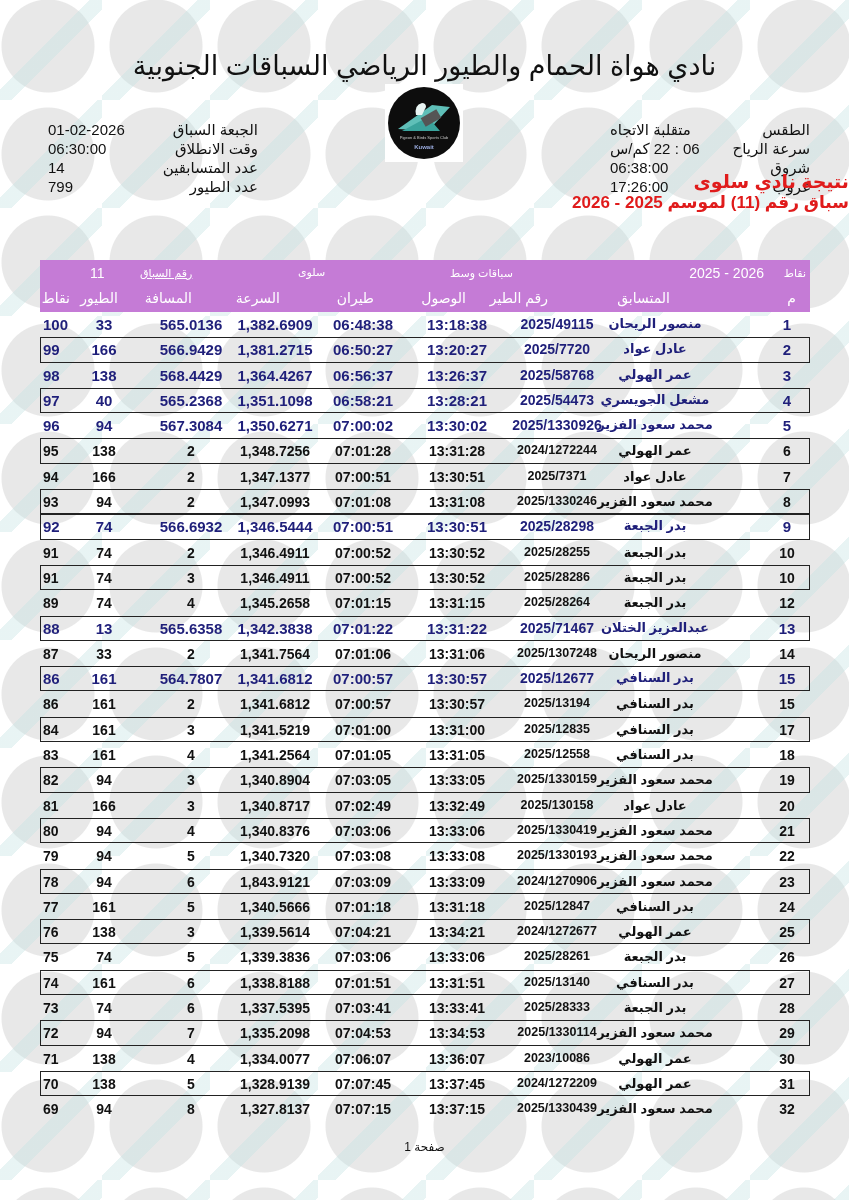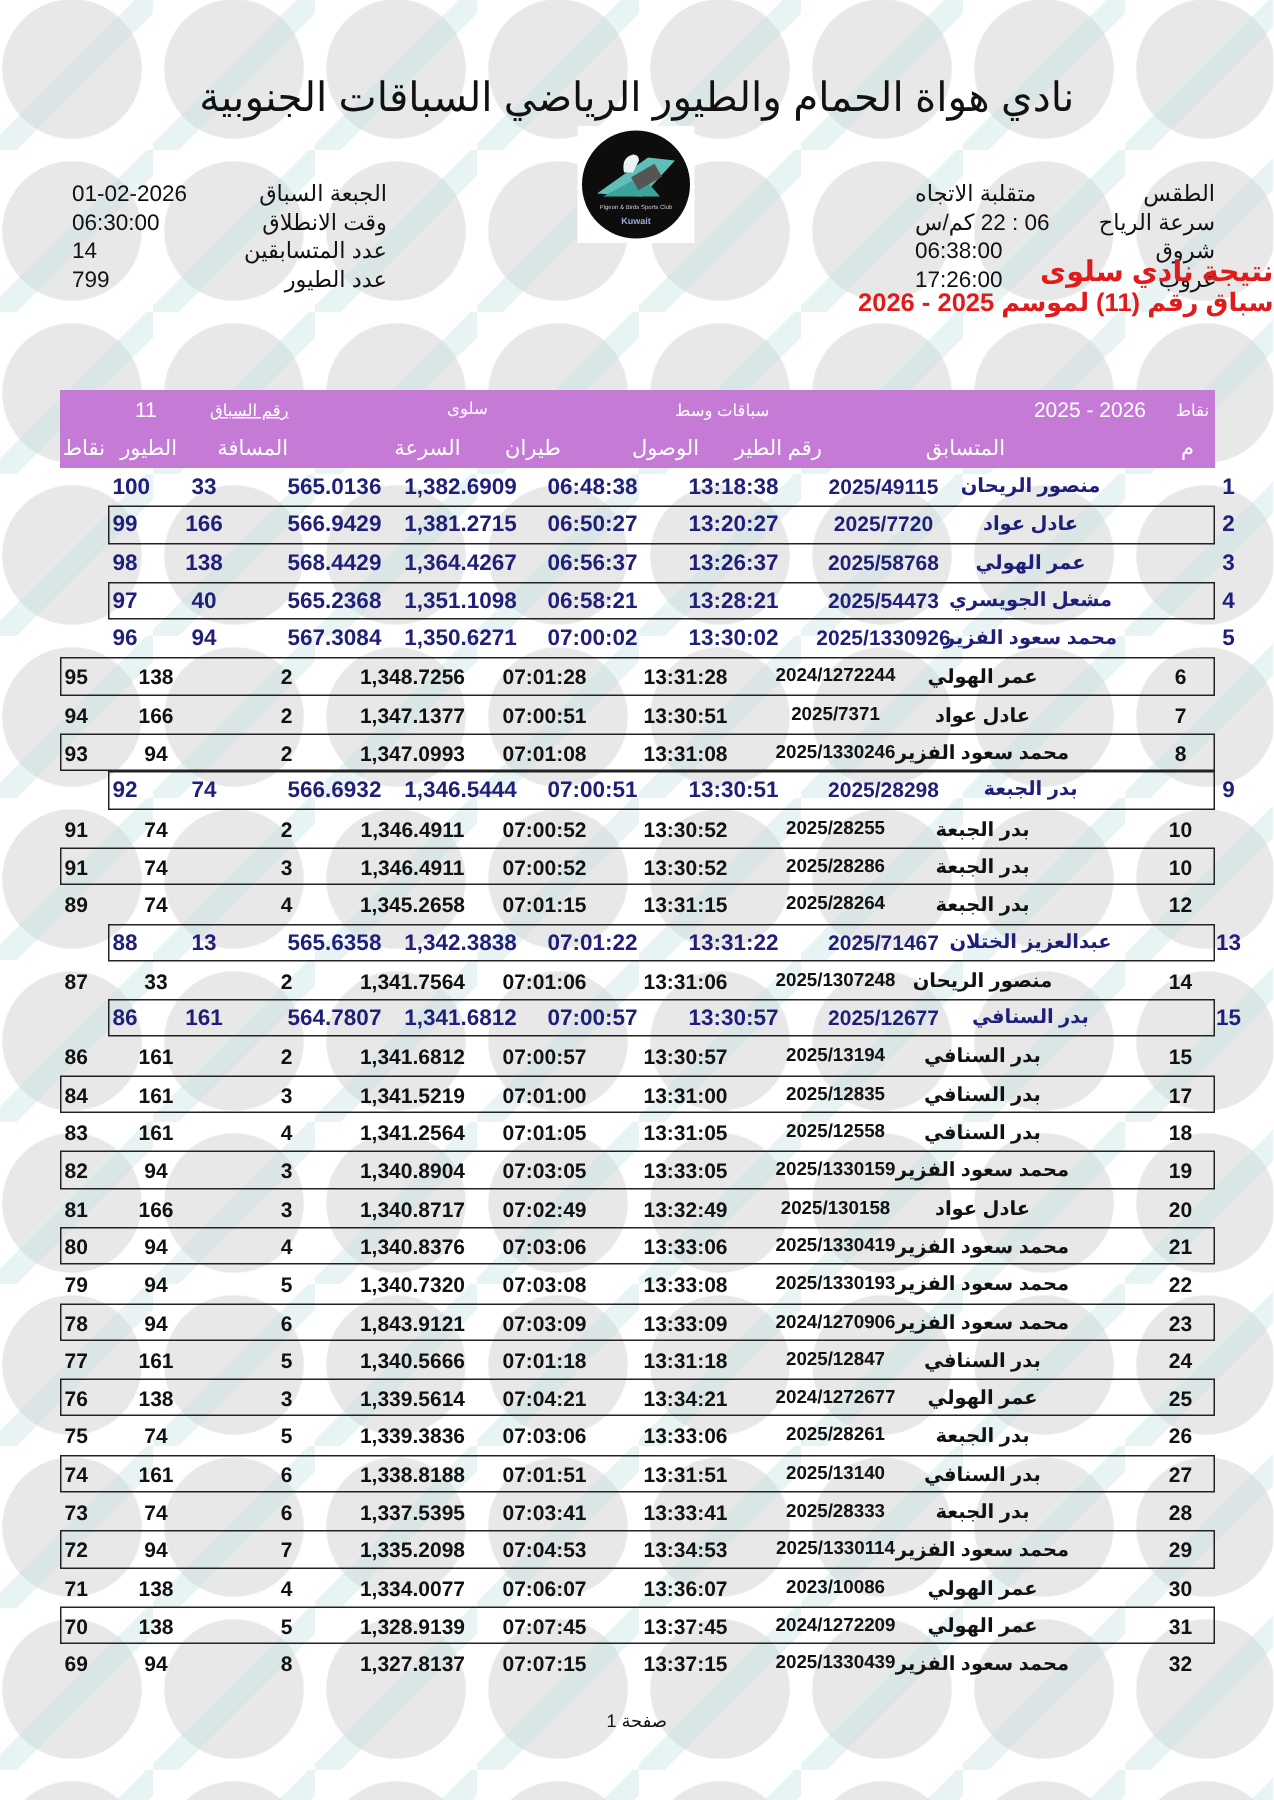--- a/index.html
+++ b/index.html
@@ -181,7 +181,7 @@
         <span style="right:262px">رقم الطير</span>
         <span style="right:344px">الوصول</span>
         <span style="right:436px">طيران</span>
-        <span style="right:503px">السرعة</span>
+        <span style="right:530px">السرعة</span>
         <span style="right:618px">المسافة</span>
         <span style="right:692px">الطيور</span>
         <span style="right:740px">نقاط</span>

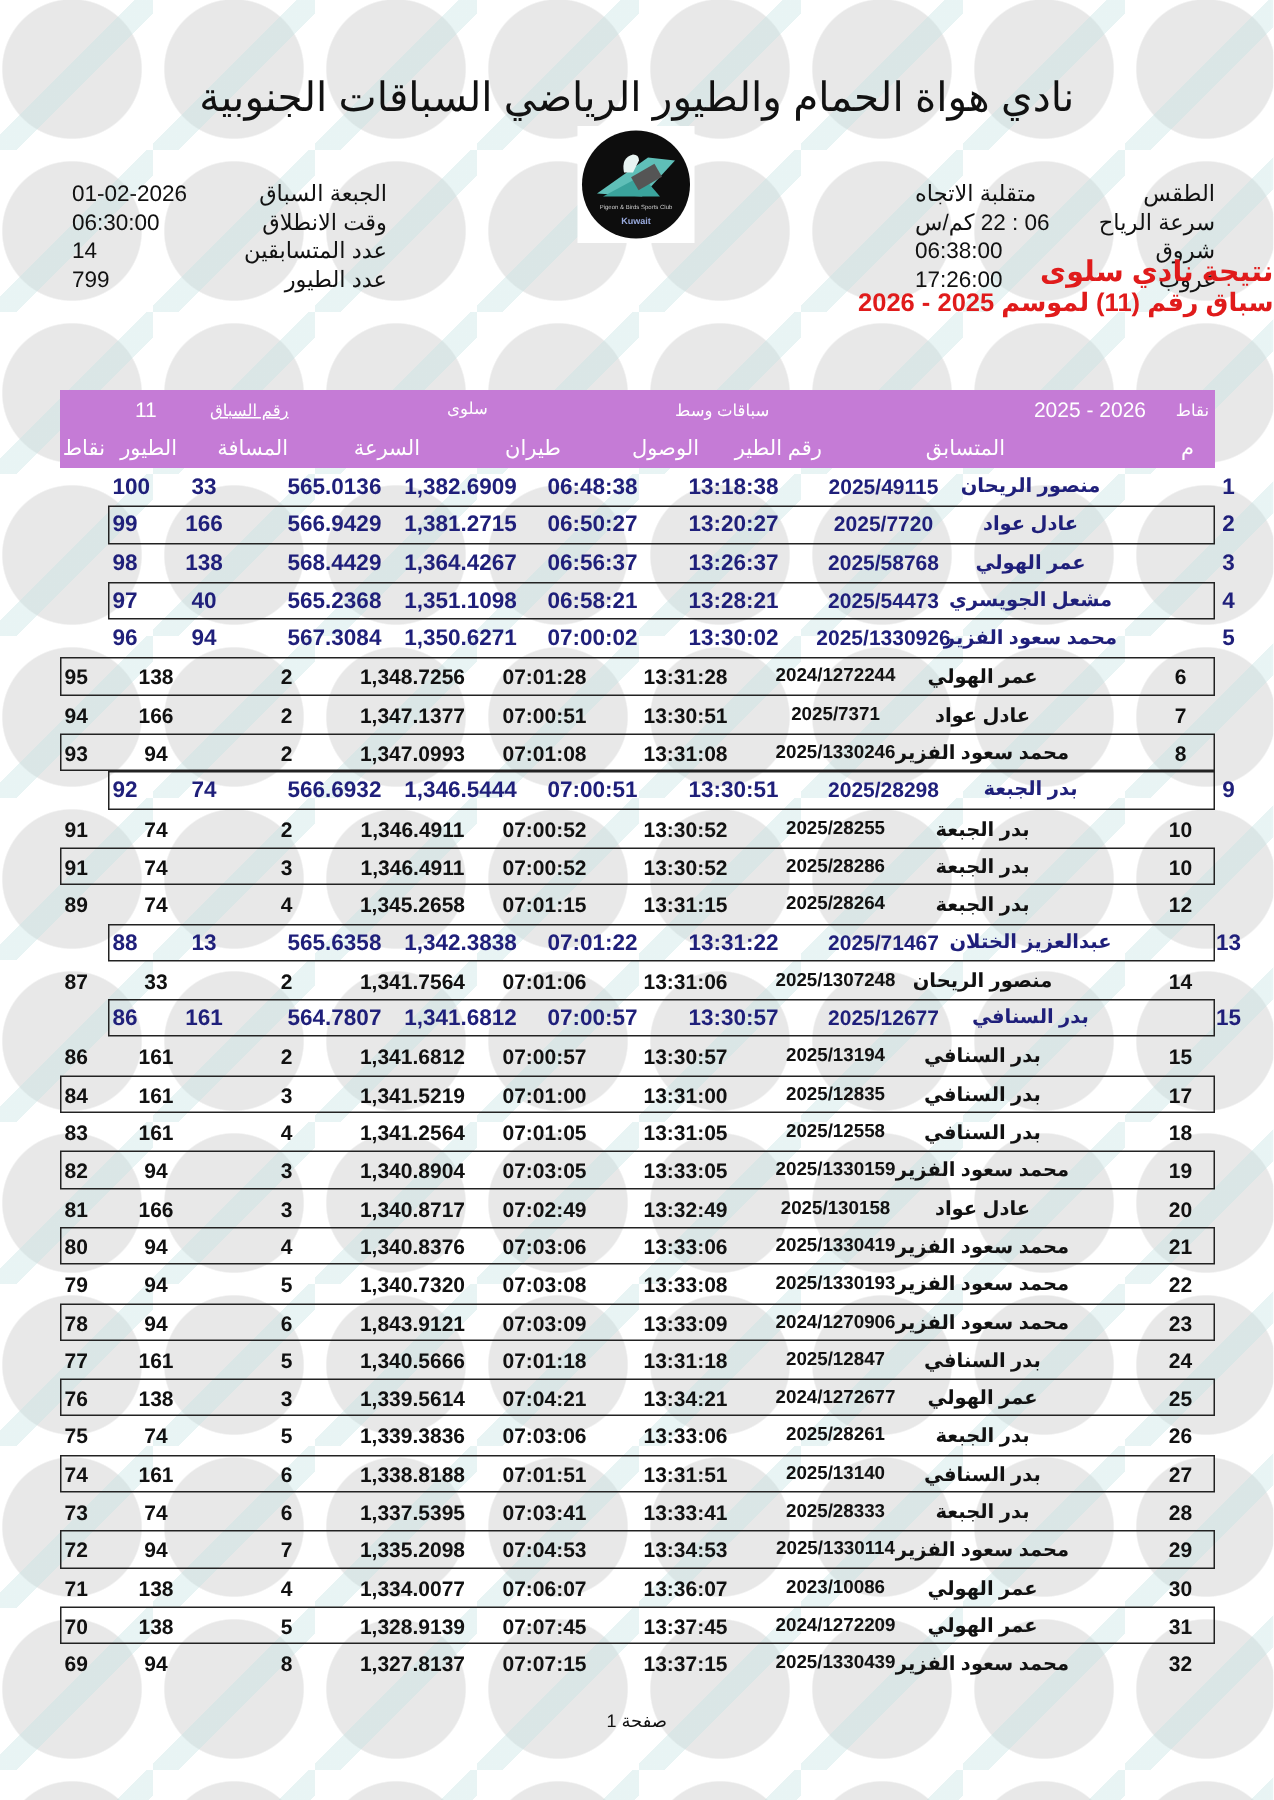--- a/index.html
+++ b/index.html
@@ -83,7 +83,7 @@
     border: 1px solid transparent;
   }
   .row.boxed { border: 1.4px solid #222; }
-  .row.winner { color: #1f1f7a; font-size: 15px; margin-left: 32px; }
+  .row.winner { color: #1f1f7a; font-size: 15px; }
   .row span { position: absolute; top: 4px; white-space: nowrap; }
   .row.winner span { top: 3px; }
 

